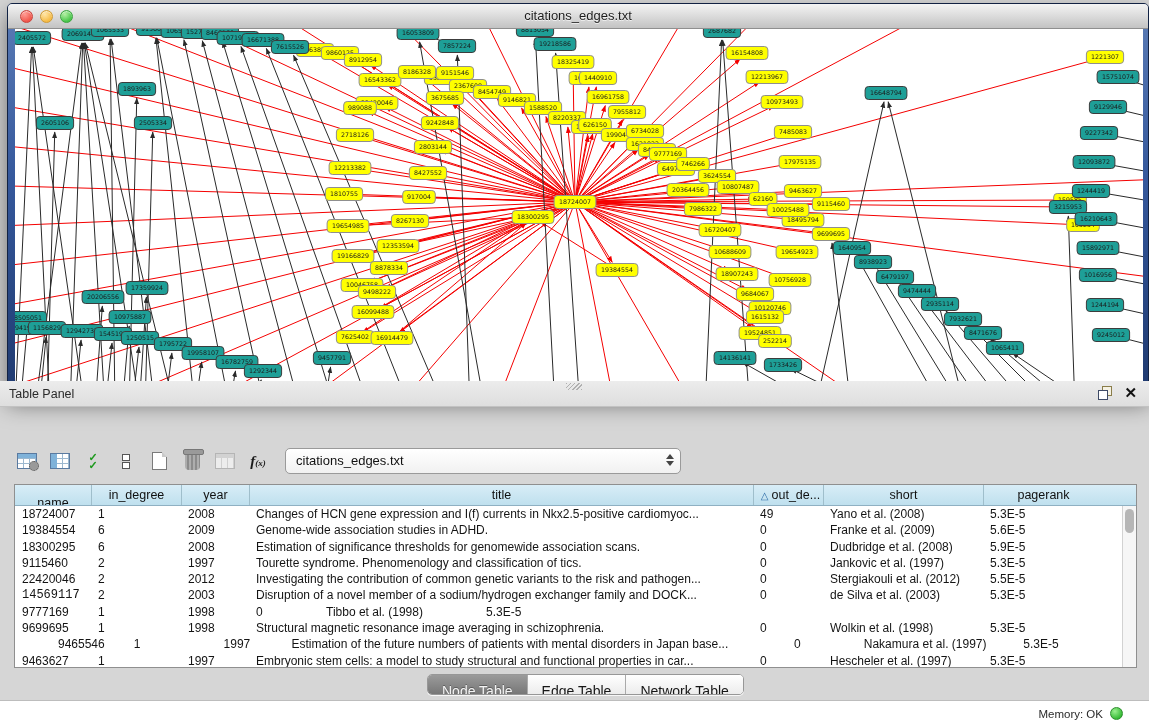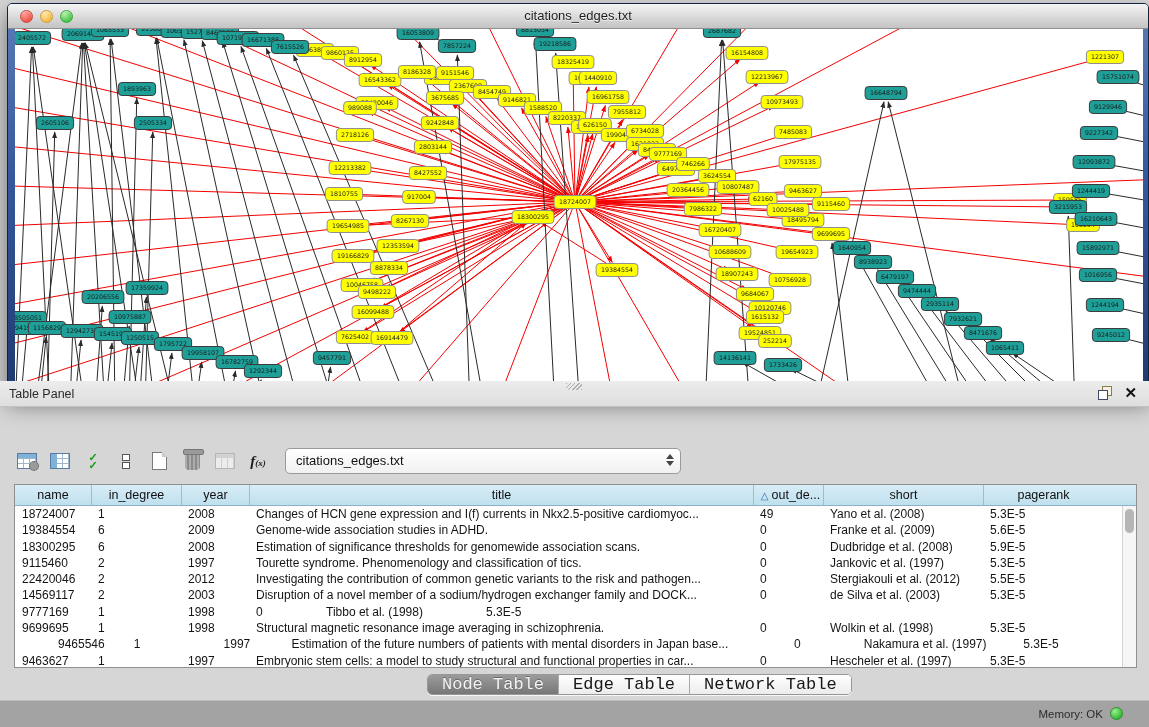--- a/index.html
+++ b/index.html
@@ -900,7 +900,7 @@
 
 <div class="tablebox">
   <div class="thead">
-      <div class="th" style="width: 76px;"><span>name</span></div>
+      <div class="th" style="width: 76px; margin-top: 8px;"><span>name</span></div>
       <div class="th" style="width: 90px;"><span>in_degree</span></div>
       <div class="th" style="width: 68px;"><span>year</span></div>
       <div class="th" style="width: 504px;"><span>title</span></div>

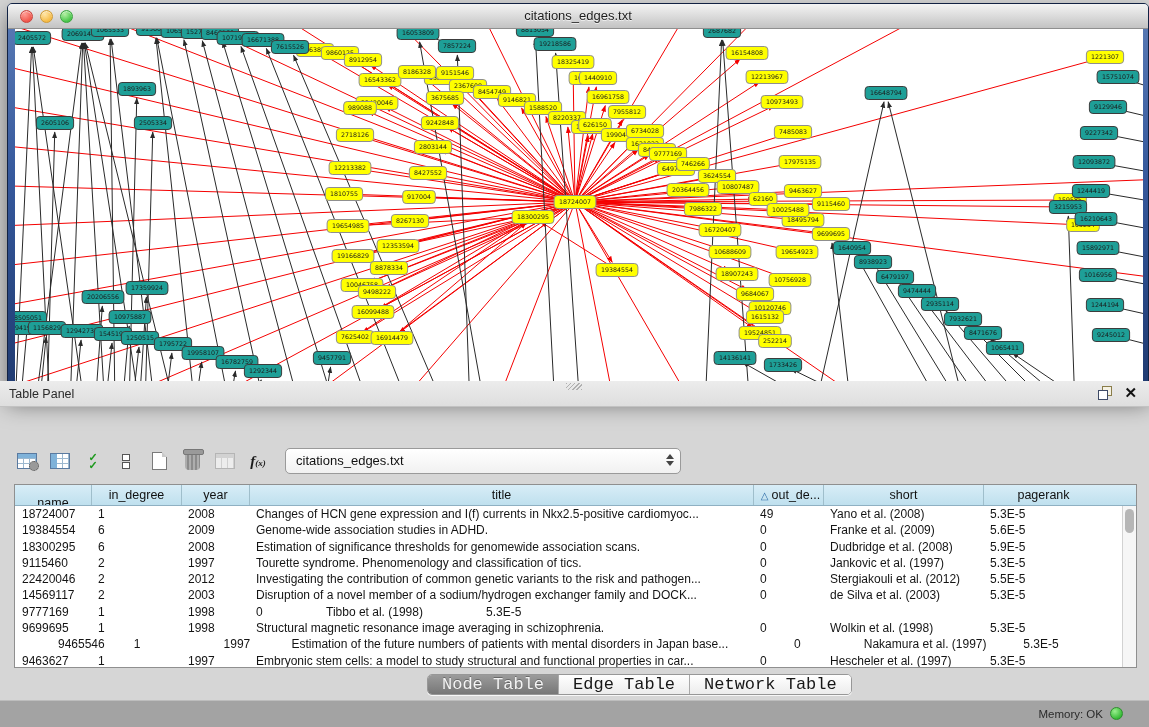--- a/index.html
+++ b/index.html
@@ -955,7 +955,7 @@
         <div class="td" style="width: 120px;">5.5E-5</div>
       </div>
       <div class="tr">
-        <div class="td" style="width: 76px;">14569117</div>
+        <div class="td" style="width: 76px; font-family: Liberation Mono, monospace;">14569117</div>
         <div class="td" style="width: 90px;">2</div>
         <div class="td" style="width: 68px;">2003</div>
         <div class="td" style="width: 504px;">Disruption of a novel member of a sodium/hydrogen exchanger family and DOCK...</div>

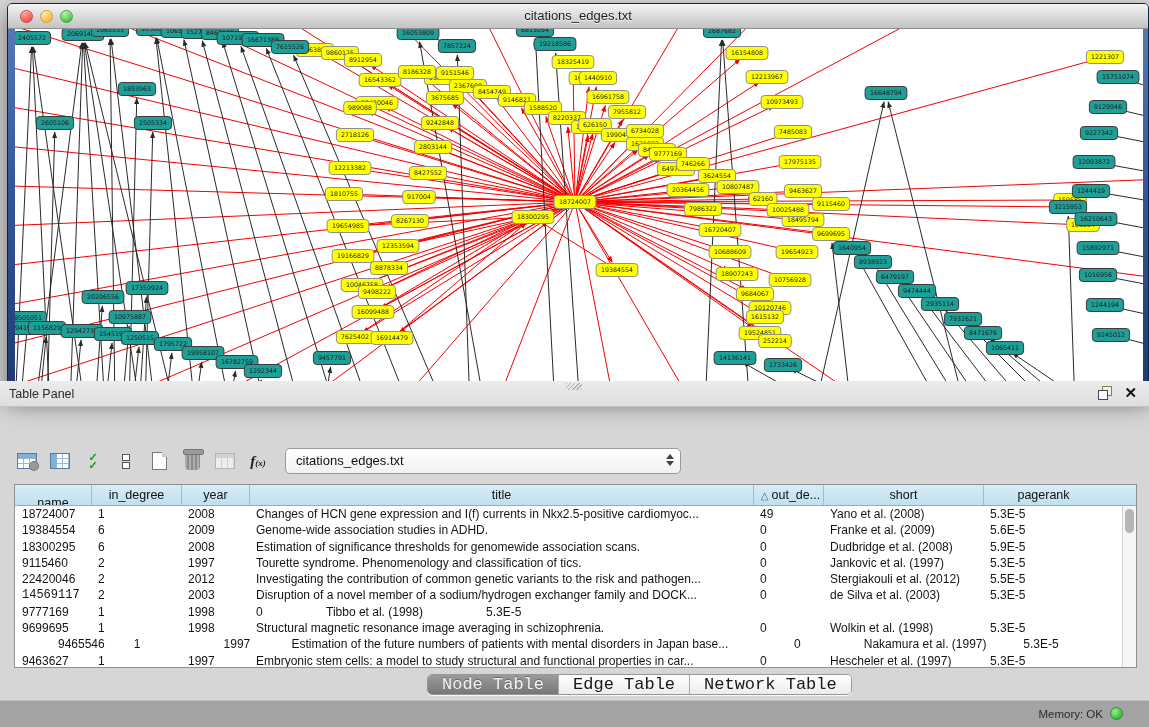--- a/index.html
+++ b/index.html
@@ -106,8 +106,8 @@
   .seg { position:absolute; left:427px; top:674px; height:21px; display:flex;
     border:1px solid #979797; border-radius:5px; overflow:hidden;
     box-shadow:0 1px 0 rgba(255,255,255,.8); background:#fff; }
-  .seg button { border:none; border-left:1px solid #aaa; padding:0 14px; font-size:17px;
-    font-family:Liberation Mono, monospace; color:#161616;
+  .seg button { border:none; border-left:1px solid #aaa; padding:8px 14px; font-size:14px;
+    font-family:Liberation Sans, sans-serif; color:#161616;
     background:linear-gradient(180deg,#ffffff,#ececec); height:100%; }
   .seg button:first-child { border-left:none; }
   .seg button.sel { background:linear-gradient(180deg,#9b9b9b,#777777); color:#f4f4f4;

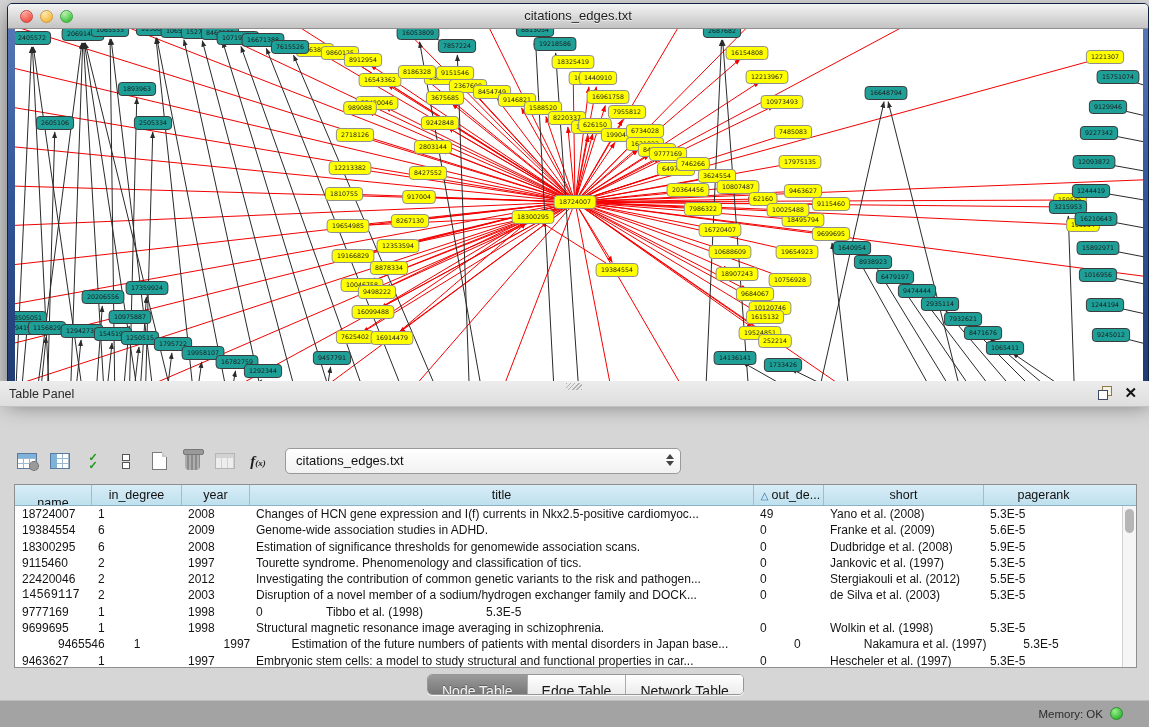--- a/index.html
+++ b/index.html
@@ -114,7 +114,7 @@
     text-shadow:0 -1px 0 rgba(0,0,0,.3); }
 
   .statusbar { position:absolute; left:0; top:700px; width:1149px; height:27px;
-    background:#a3a3a3; border-top:1px solid #bdbdbd; }
+    background:#ffffff; border-top:1px solid #bdbdbd; }
   .memory { position:absolute; right:26px; top:6px; display:flex; gap:7px; align-items:center; }
   .memory span { font-size:11.5px; color:#2b2b2b; }
   .memdot { width:13px; height:13px; border-radius:50%; border:1px solid #2d8f2d;

